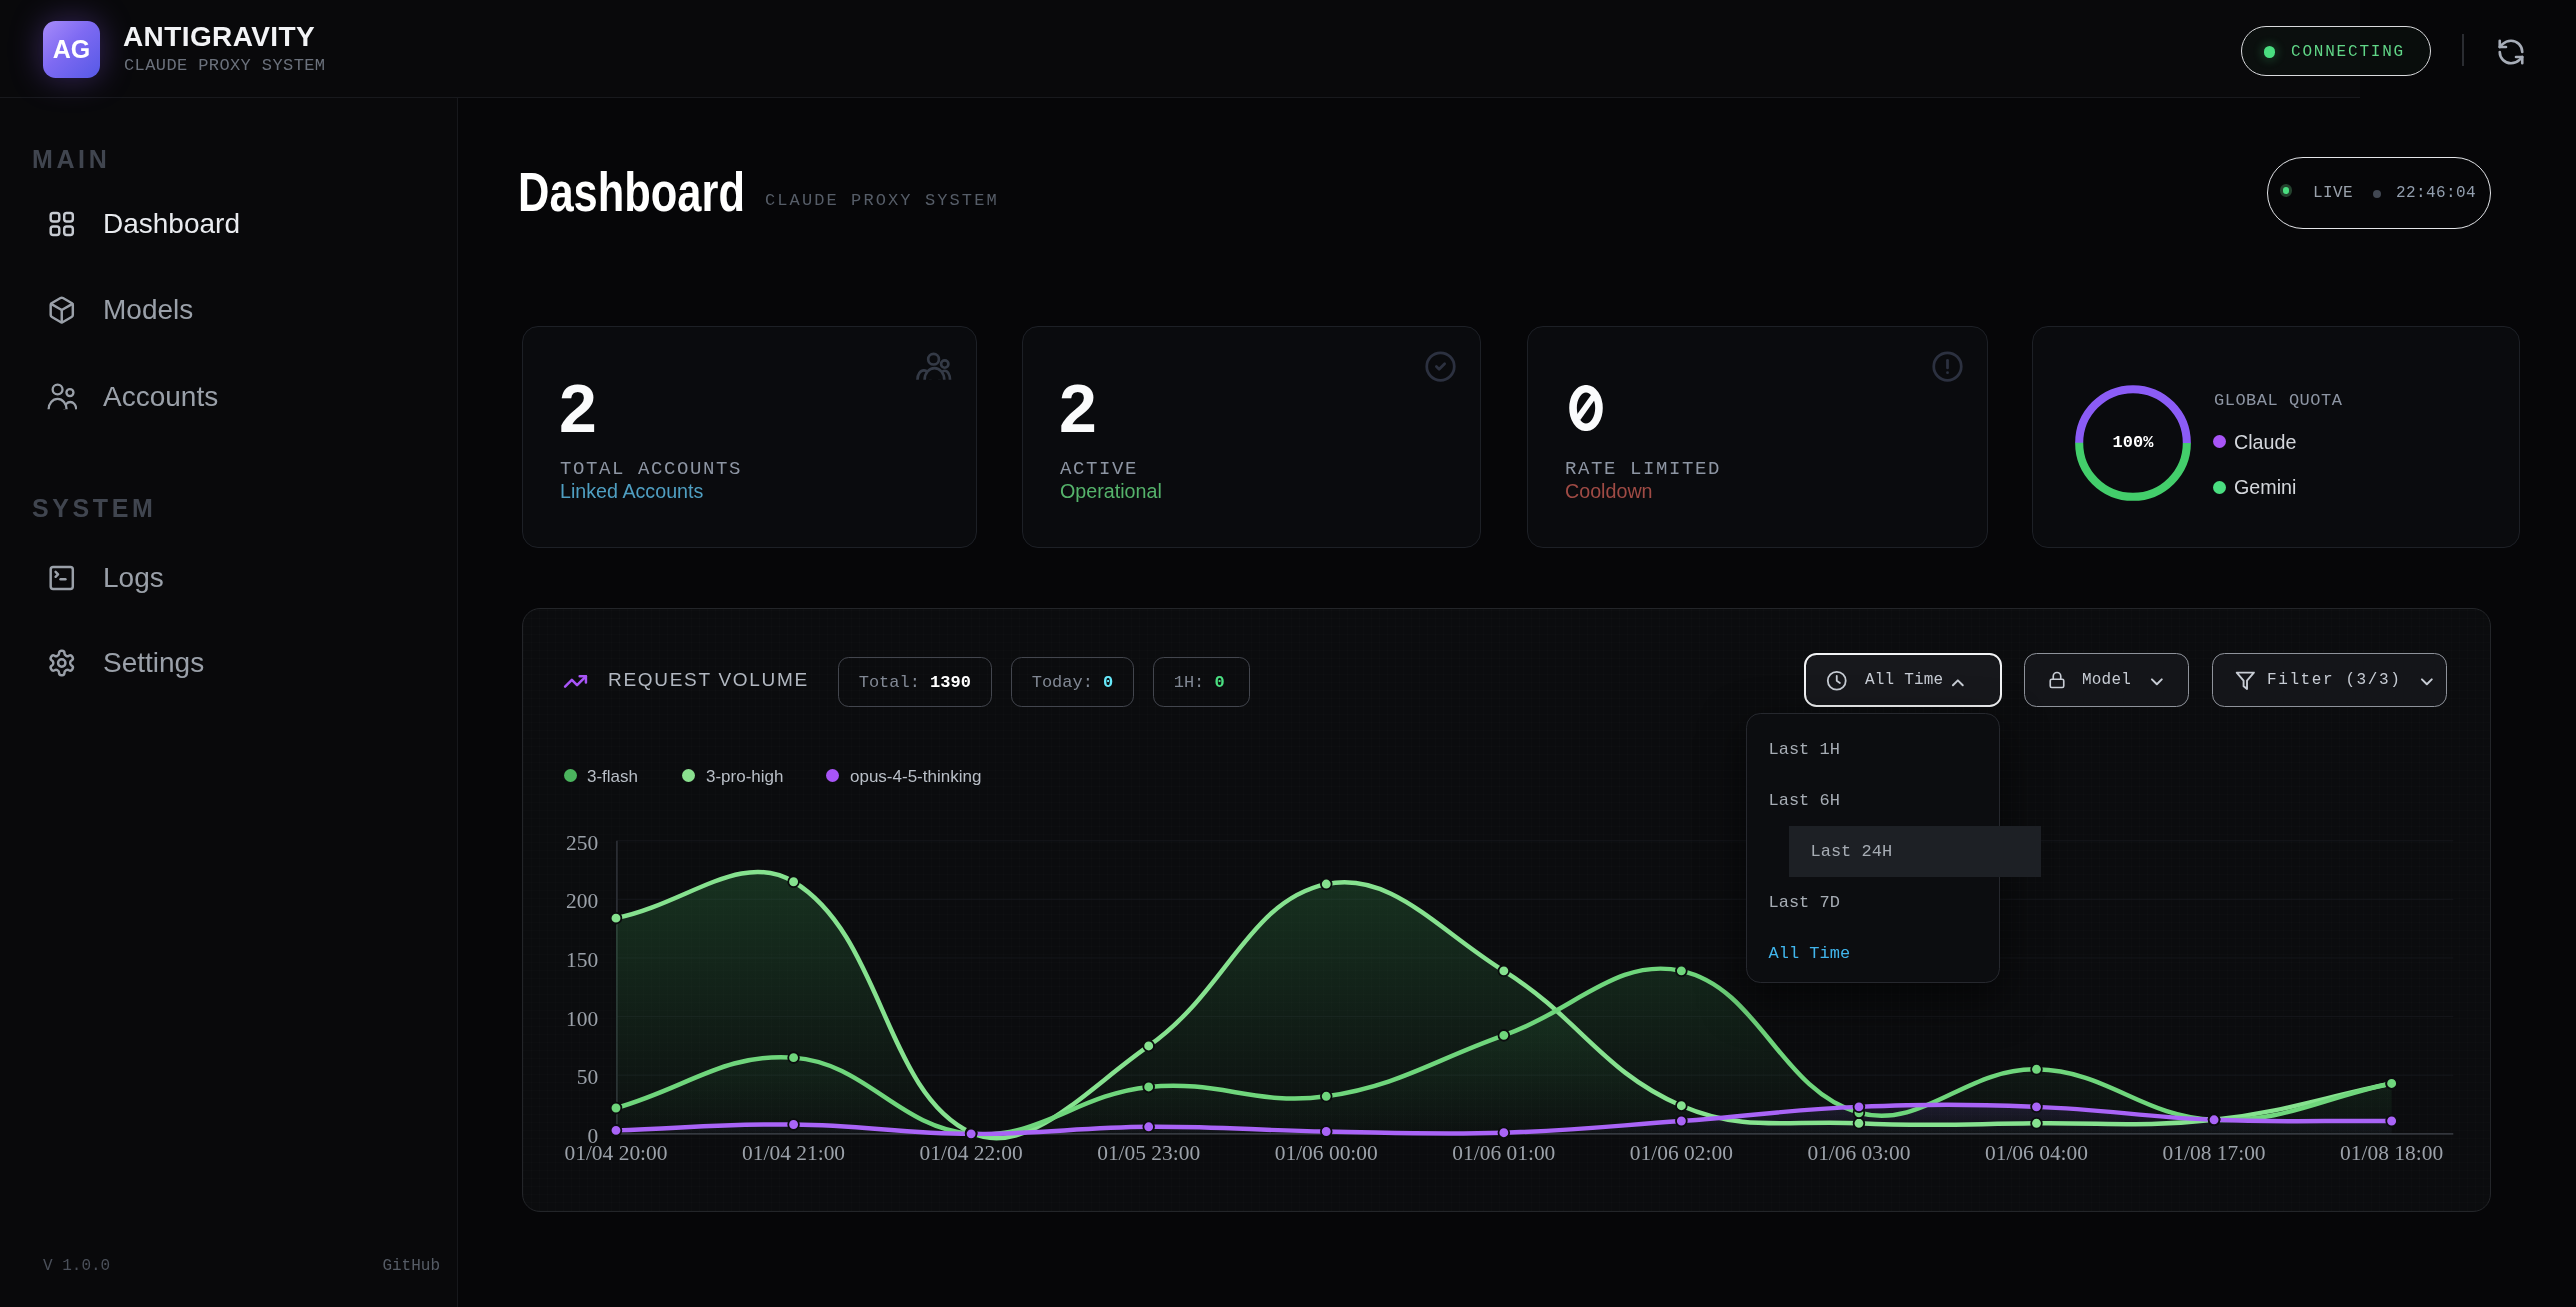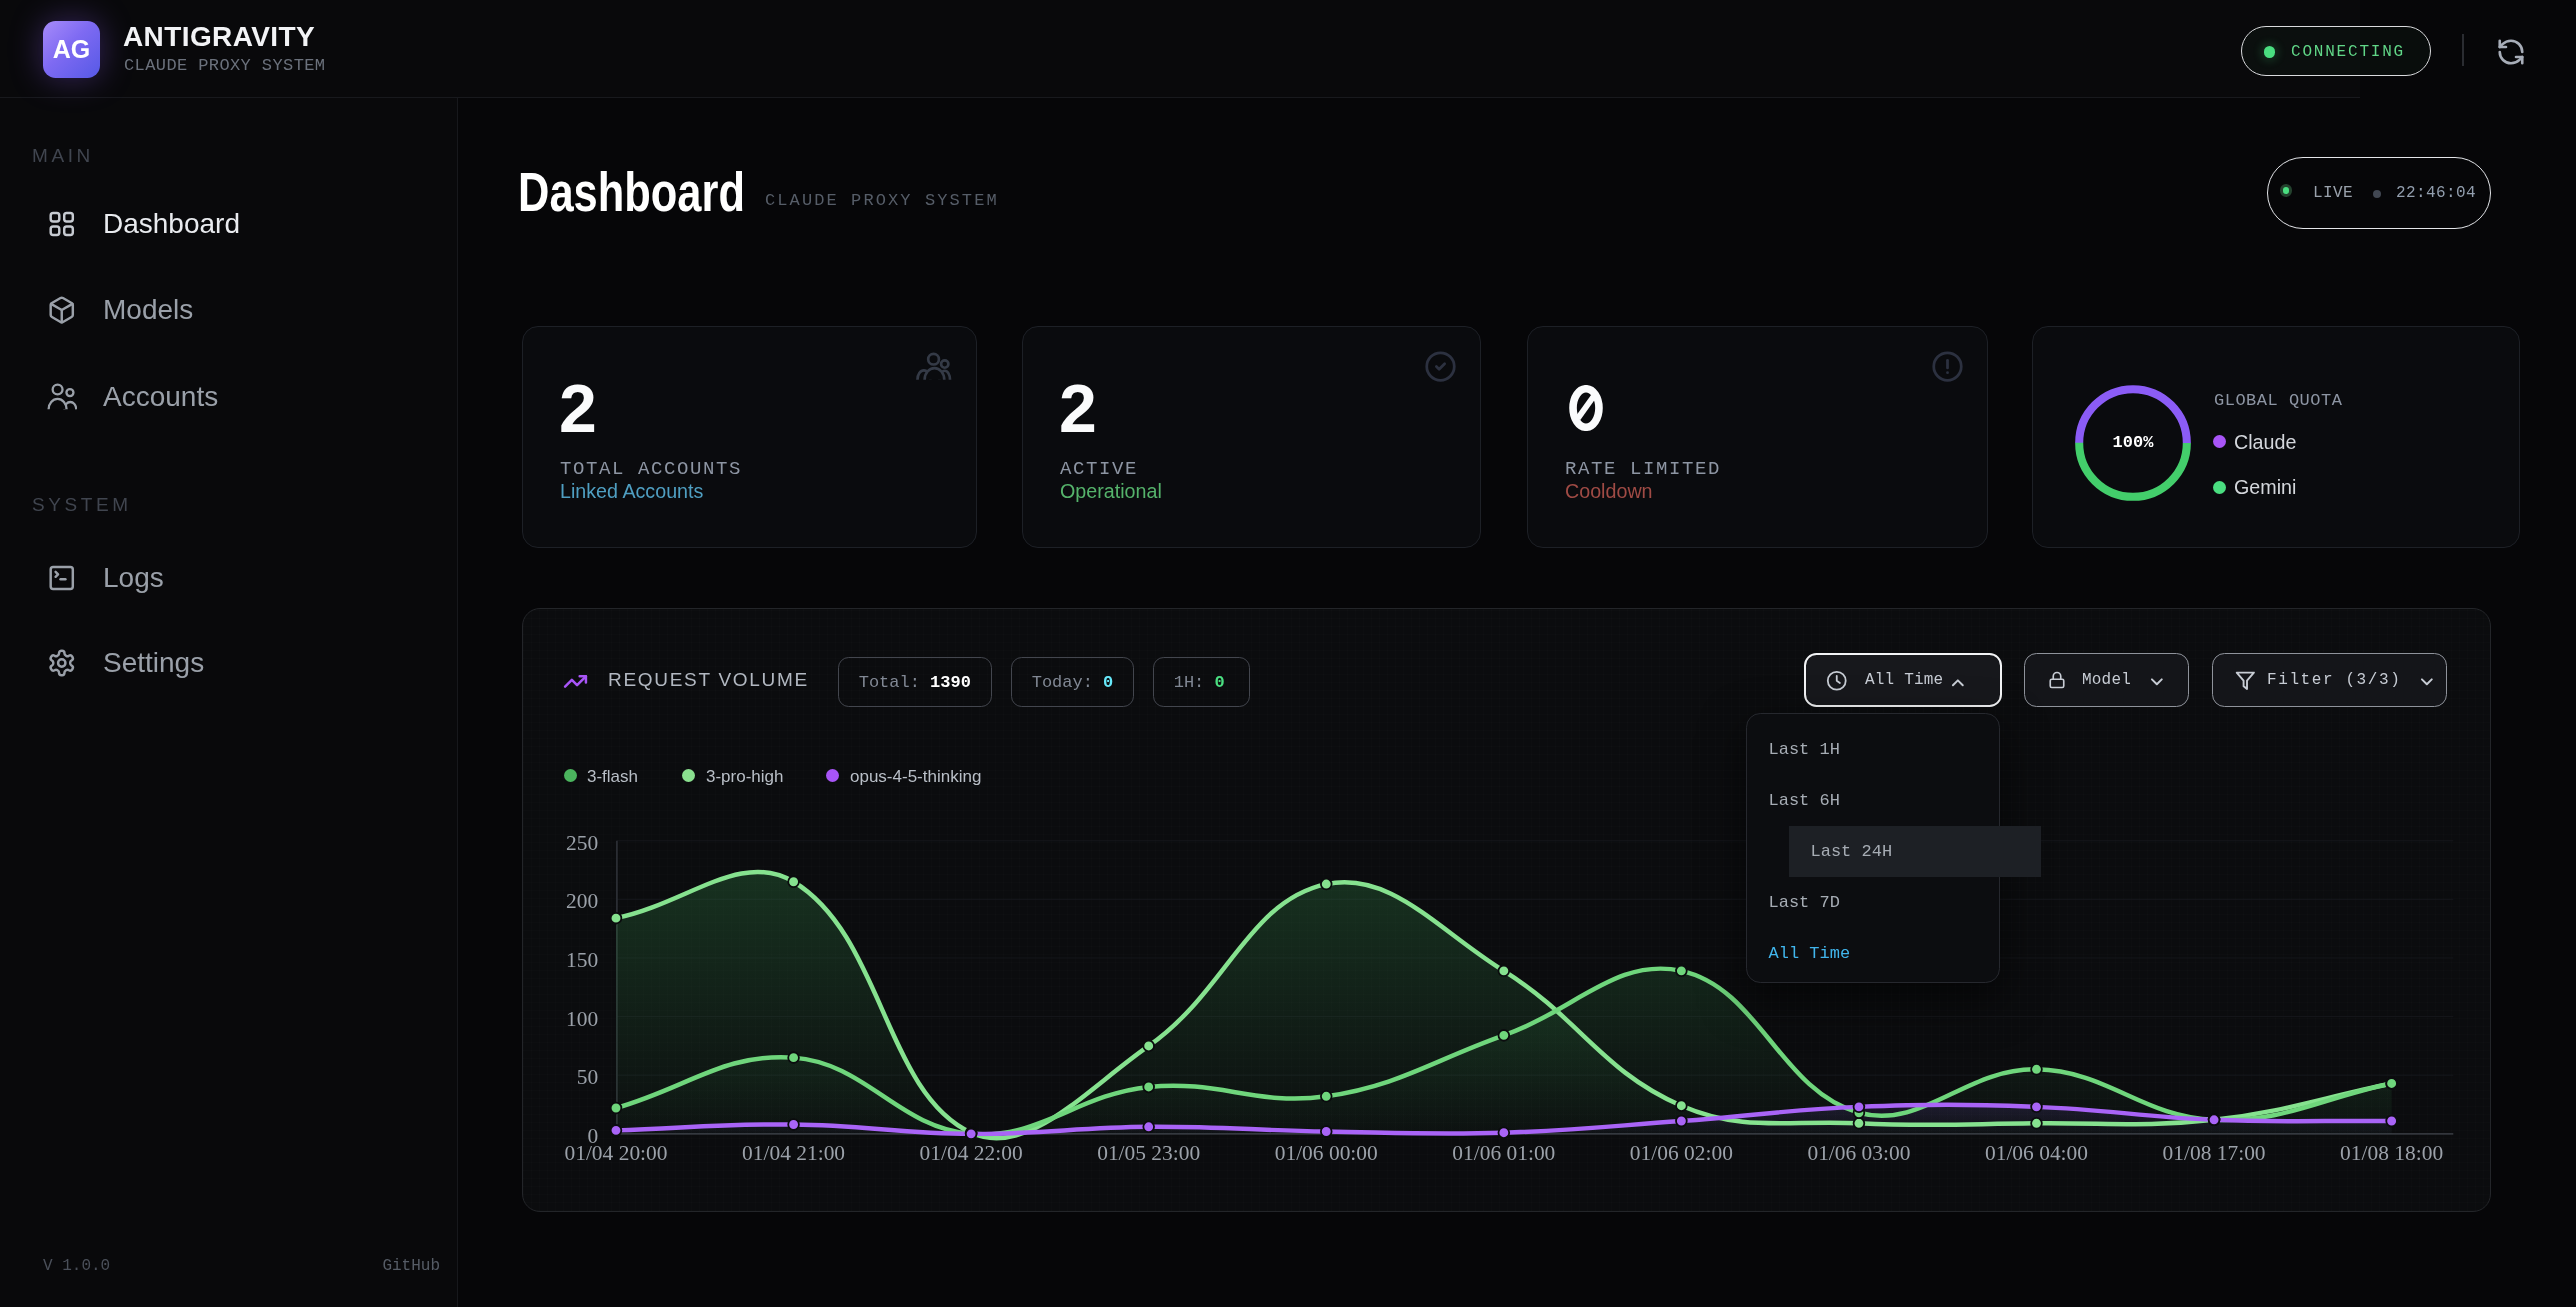--- a/index.html
+++ b/index.html
@@ -28,7 +28,7 @@
   
   #sidebar { position:absolute; left:0; top:98px; width:458px; height:1209px;
     background:#09090b; border-right:1.8px solid #17181c; }
-  .navlabel { position:absolute; left:32px; color:#40454f; font-size:19px; font-weight:normal; letter-spacing:3.6px; }
+  .navlabel { position:absolute; left:32px; color:#40454f; font-size:25px; font-weight:bold; letter-spacing:3.6px; }
   .navitem { position:absolute; left:0; width:458px; height:57px; }
   .navitem .ic { position:absolute; left:47px; top:50%; transform:translateY(-50%); }
   .navitem .tx { position:absolute; left:103px; top:50%; transform:translateY(-50%); font-size:28px; color:#9aa0a9; }

